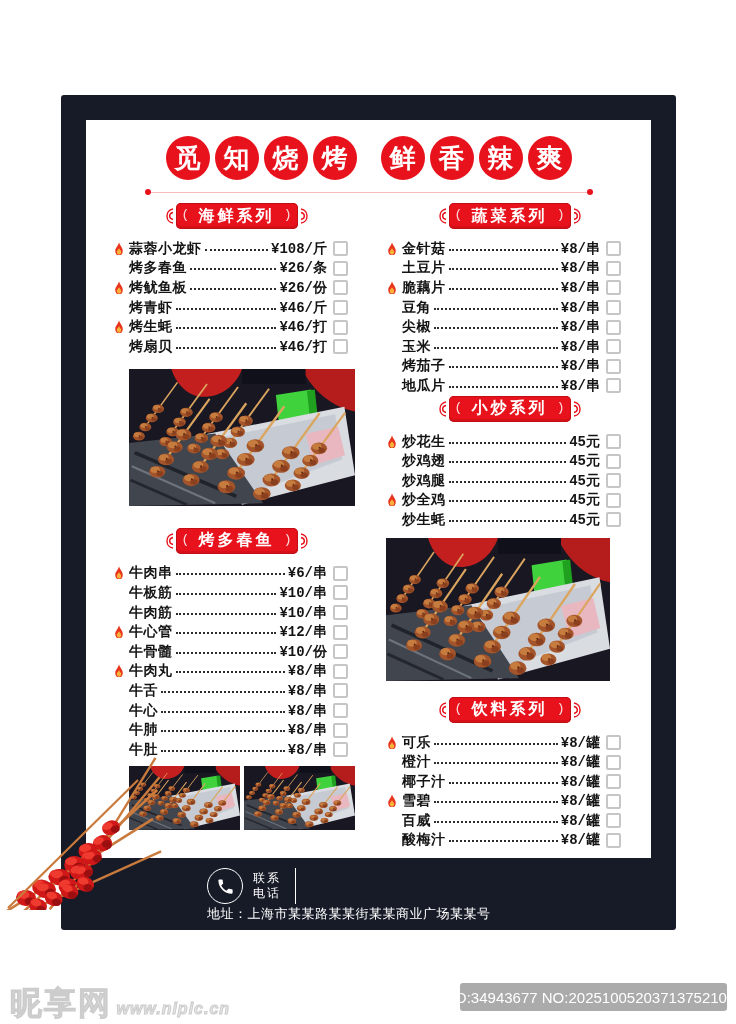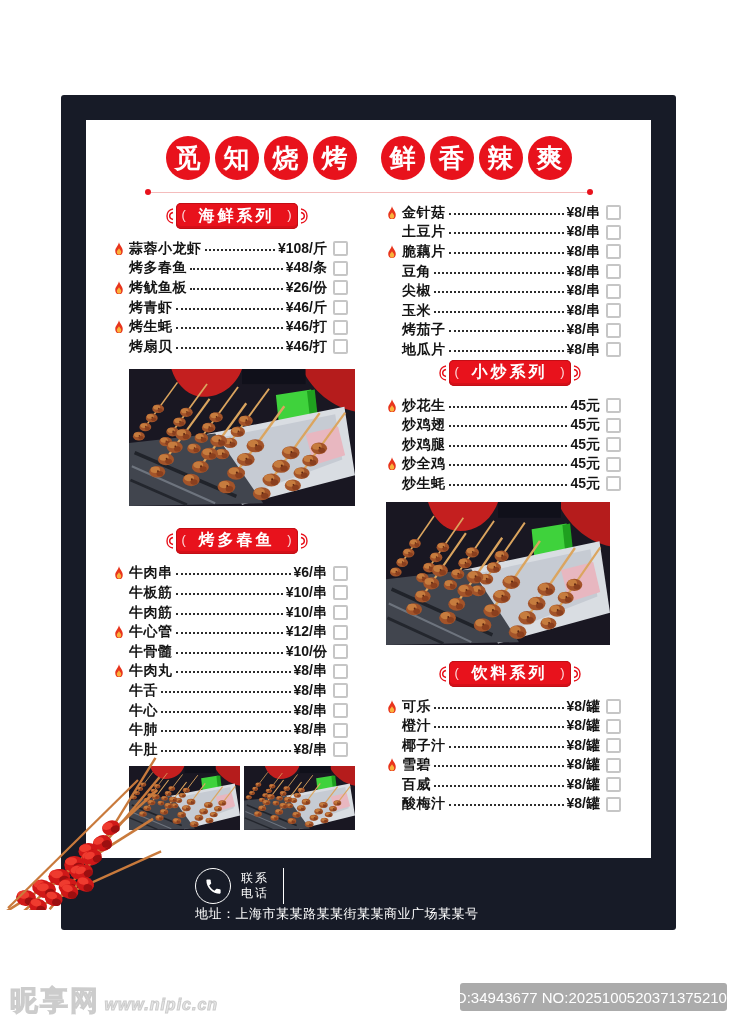--- a/index.html
+++ b/index.html
@@ -29,7 +29,7 @@
   .divider .dot{width:6px;height:6px;border-radius:50%;background:#e8121c;}
   .divider .dline{flex:1;height:1px;background:#f4bcbc;}
   
-  .cols{display:flex;gap:26px;padding:8px 18px 0 27px;}
+  .cols{display:flex;gap:26px;padding:8px 18px 0 27px;font-family:Liberation Mono, monospace;}
   .col{width:250px;}
   
   .badge{

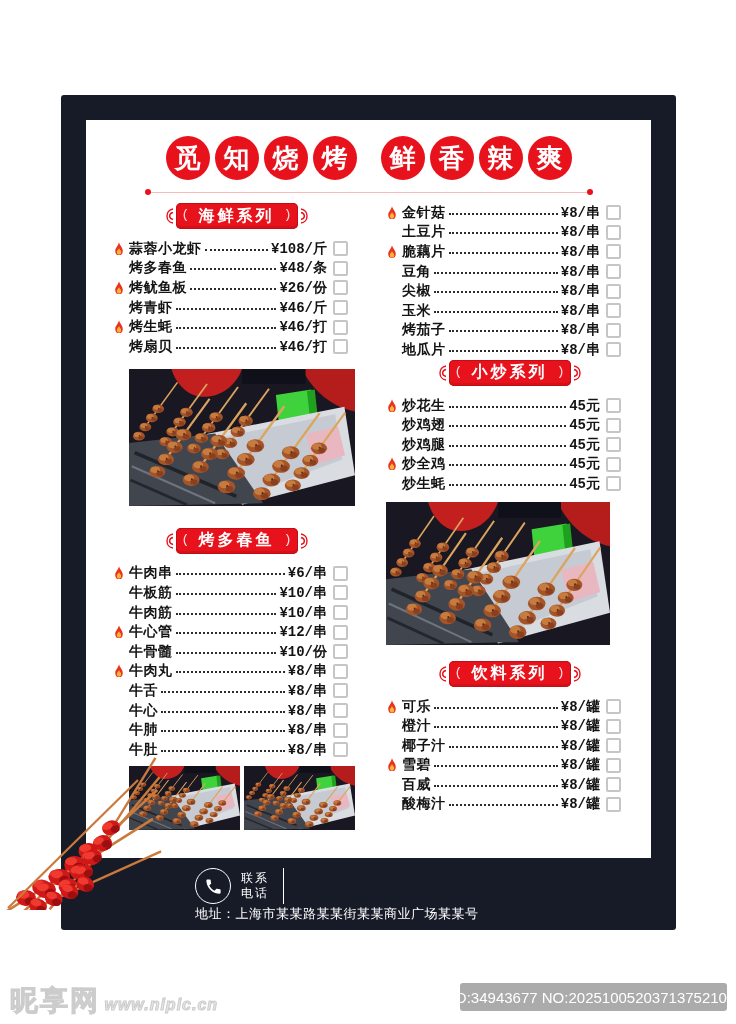--- a/index.html
+++ b/index.html
@@ -423,6 +423,17 @@
       </div>
 
       <div class="col">
+        <div class="badge-wrap">
+          <div class="badge">
+            <svg class="curl curl-l" viewBox="0 0 13 18">
+                <use href="#curl-path"></use>
+              </svg>
+            <span>蔬菜系列</span>
+            <svg class="curl curl-r" viewBox="0 0 13 18">
+                <use href="#curl-path"></use>
+              </svg>
+          </div>
+        </div>
         <div class="items">
   <div class="item">
     <span class="flame">

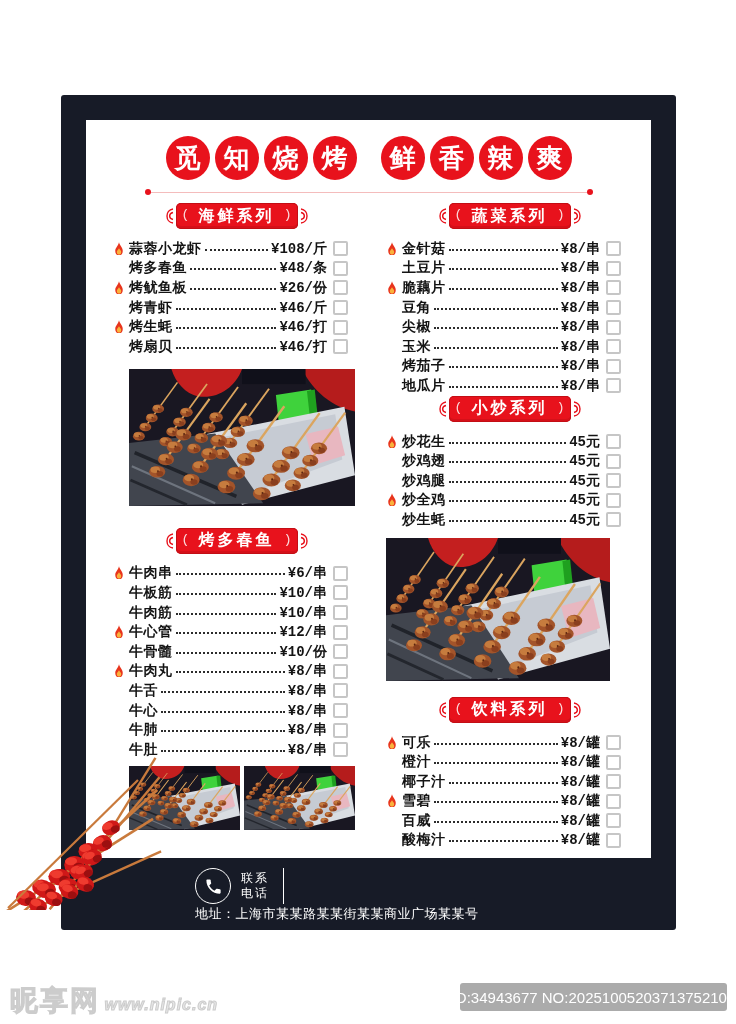--- a/index.html
+++ b/index.html
@@ -201,7 +201,7 @@
     </span>
     <span class="iname">烤多春鱼</span>
     <span class="leader"></span>
-    <span class="price">¥48/条</span>
+    <span class="price">¥26/条</span>
     <span class="checkbox"></span>
   </div>
 

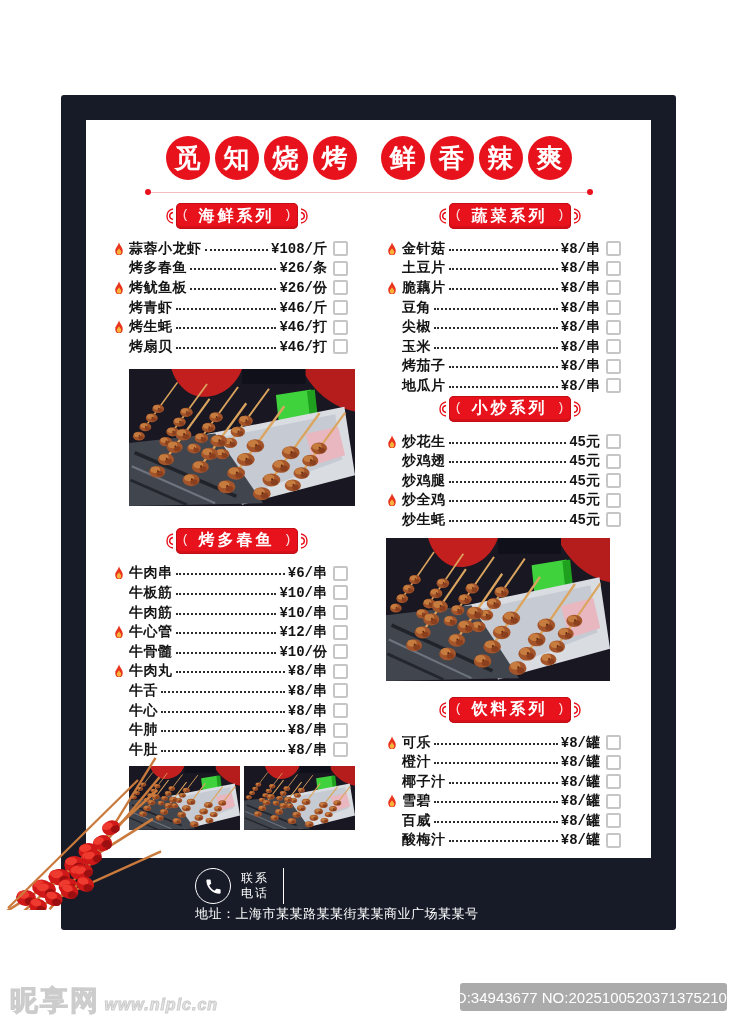--- a/index.html
+++ b/index.html
@@ -64,7 +64,7 @@
   .photo-row{display:flex;gap:4px;margin:6px 0 0 16px;}
   .photo-sm{width:111px;height:64px;}
   
-  .footer{position:absolute;left:0;bottom:0;width:100%;height:72px;color:#fff;}
+  .footer{position:absolute;left:12px;bottom:0;width:100%;height:72px;color:#fff;}
   .contact{position:absolute;left:134px;top:10px;display:flex;align-items:center;gap:10px;}
   .phone-badge{width:34px;height:34px;border:1.5px solid #fff;border-radius:50%;display:flex;align-items:center;justify-content:center;}
   .contact-lines{font-size:12px;line-height:15px;letter-spacing:2px;}

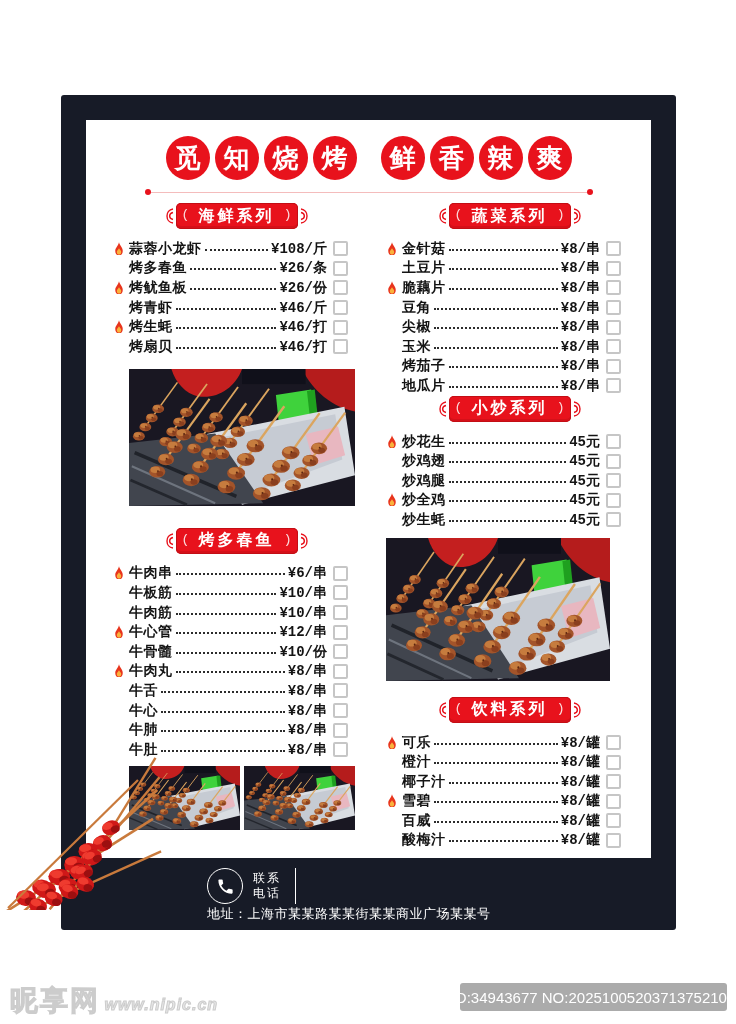--- a/index.html
+++ b/index.html
@@ -77,7 +77,7 @@
     position:absolute;left:10px;top:982px;font-weight:bold;color:#e6e6e6;
     -webkit-text-stroke:1px #cccccc;white-space:nowrap;
   }
-  .wm-site{font-size:28px;letter-spacing:2px;margin-top:8px;}
+  .wm-site{font-size:32px;letter-spacing:2px;margin-top:8px;}
   .wm-url{font-size:16px;font-style:italic;letter-spacing:1px;}
   .wm-badge{
     position:absolute;left:460px;top:983px;width:267px;height:28px;background:#ababab;

